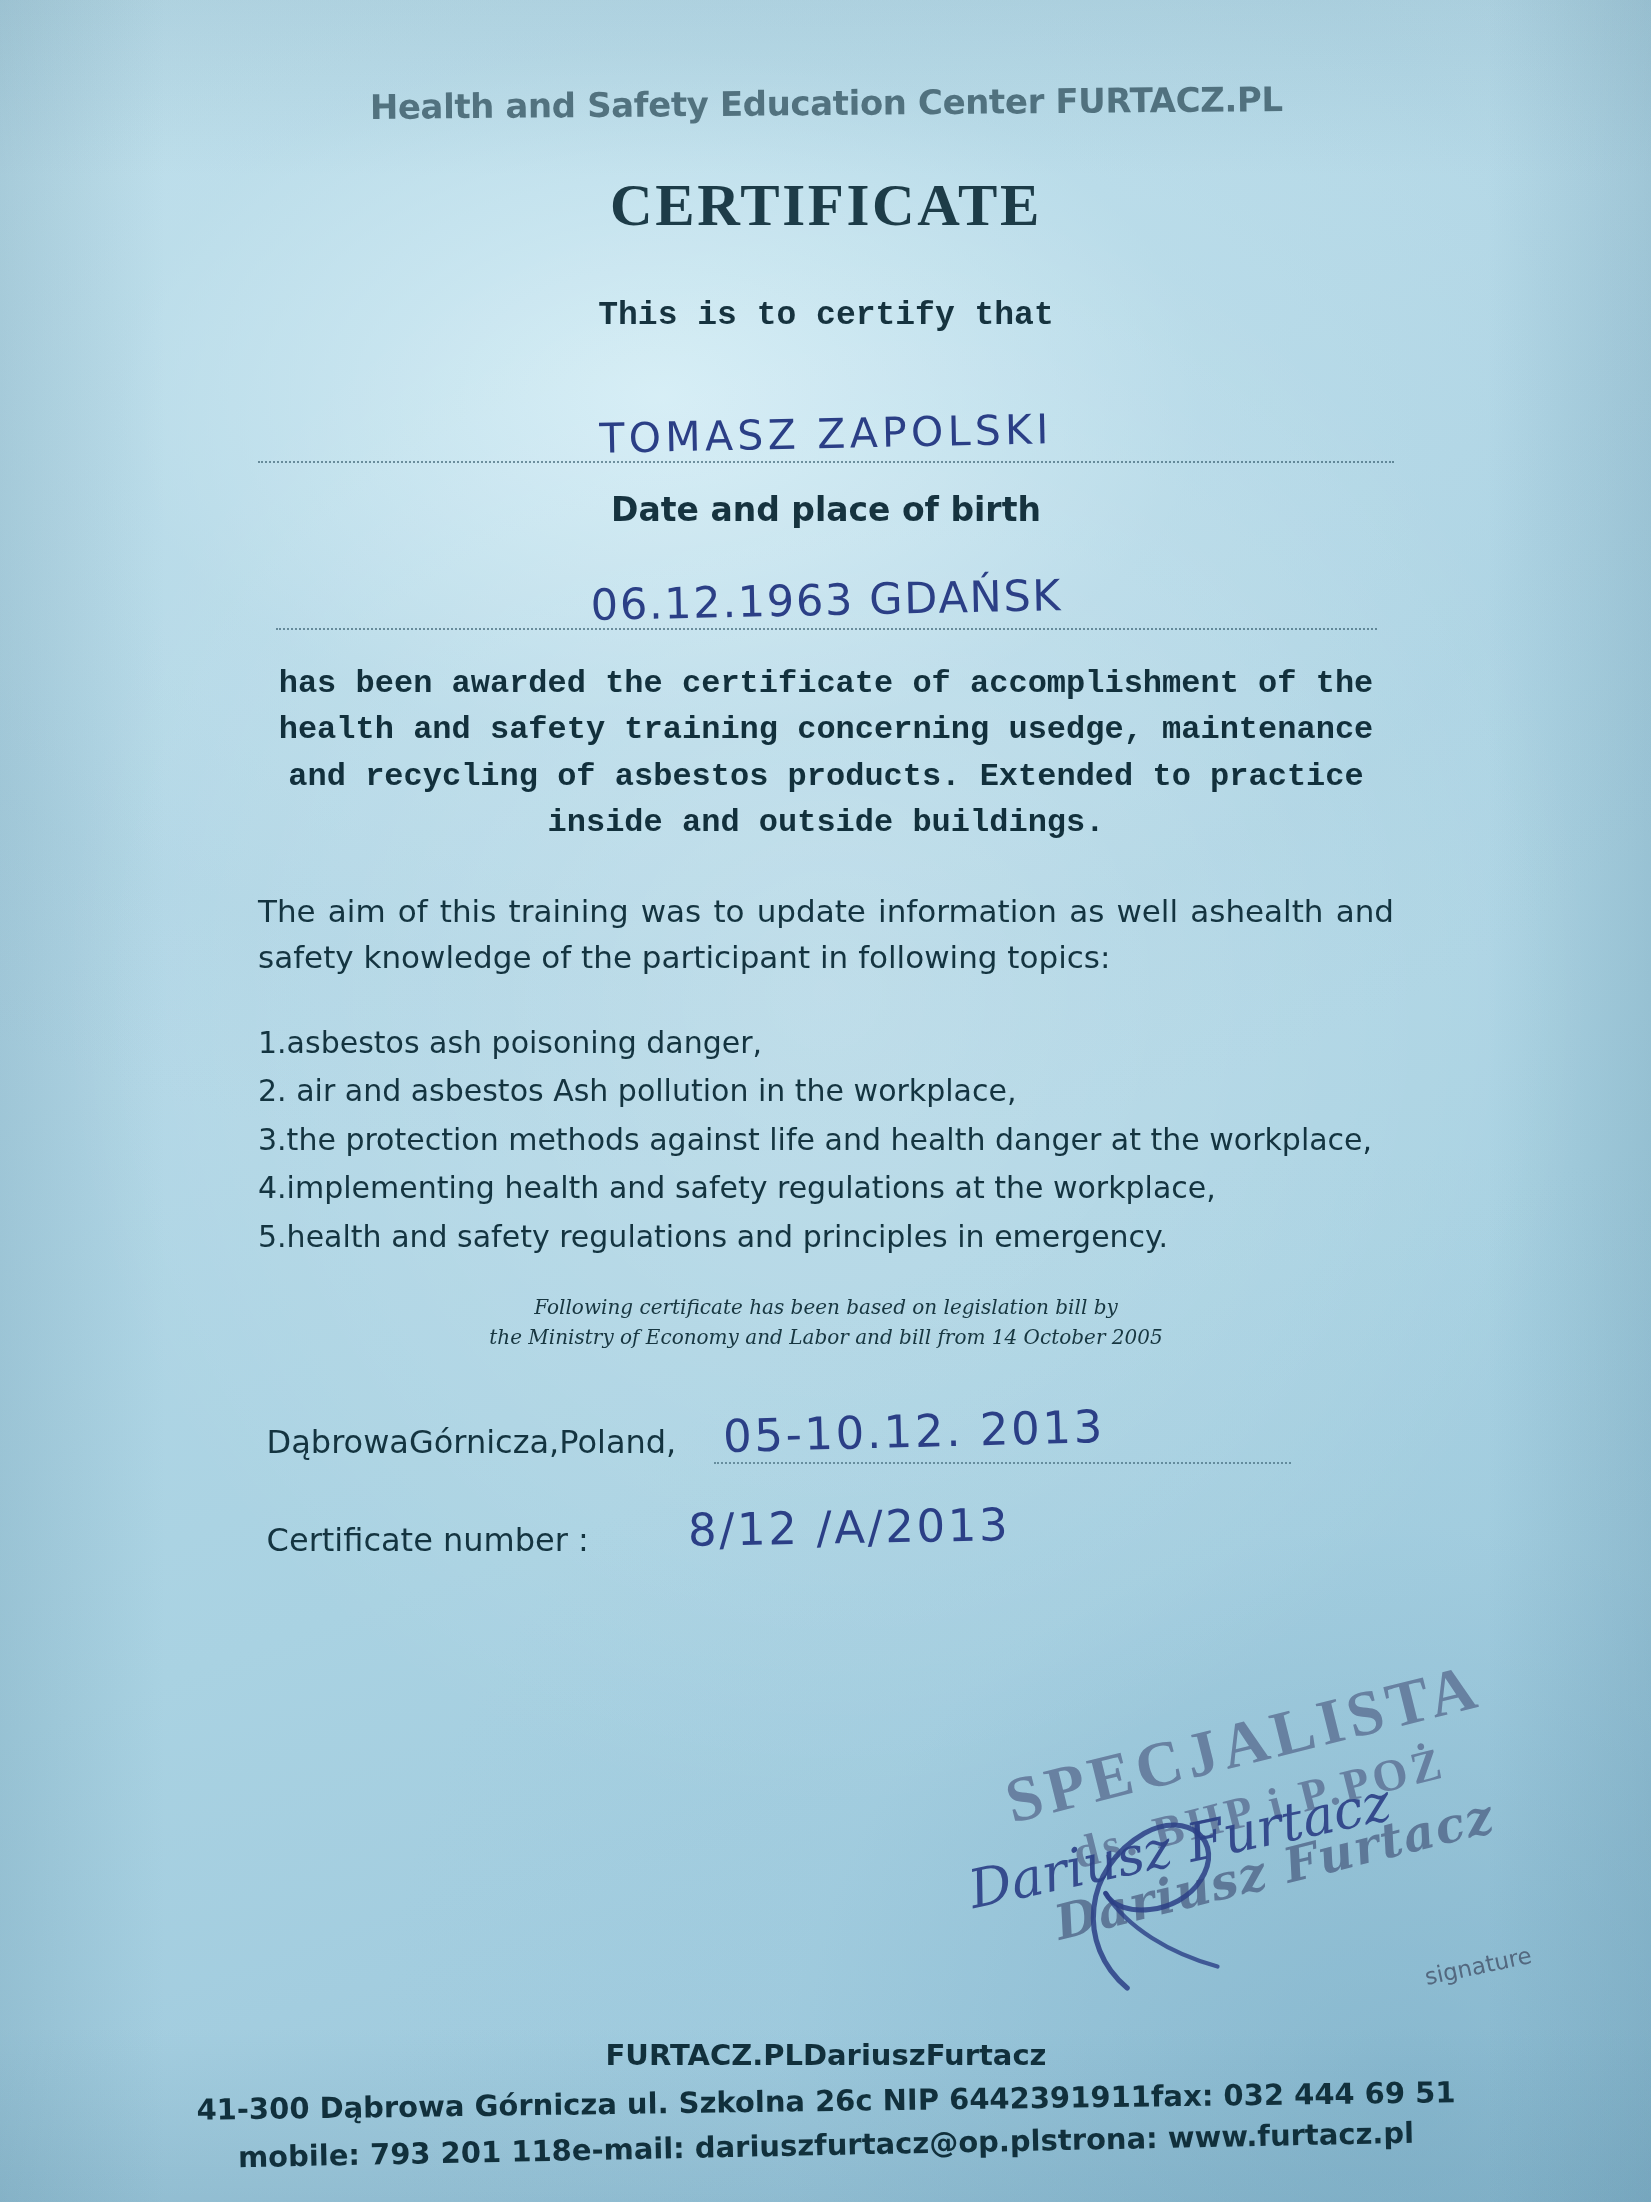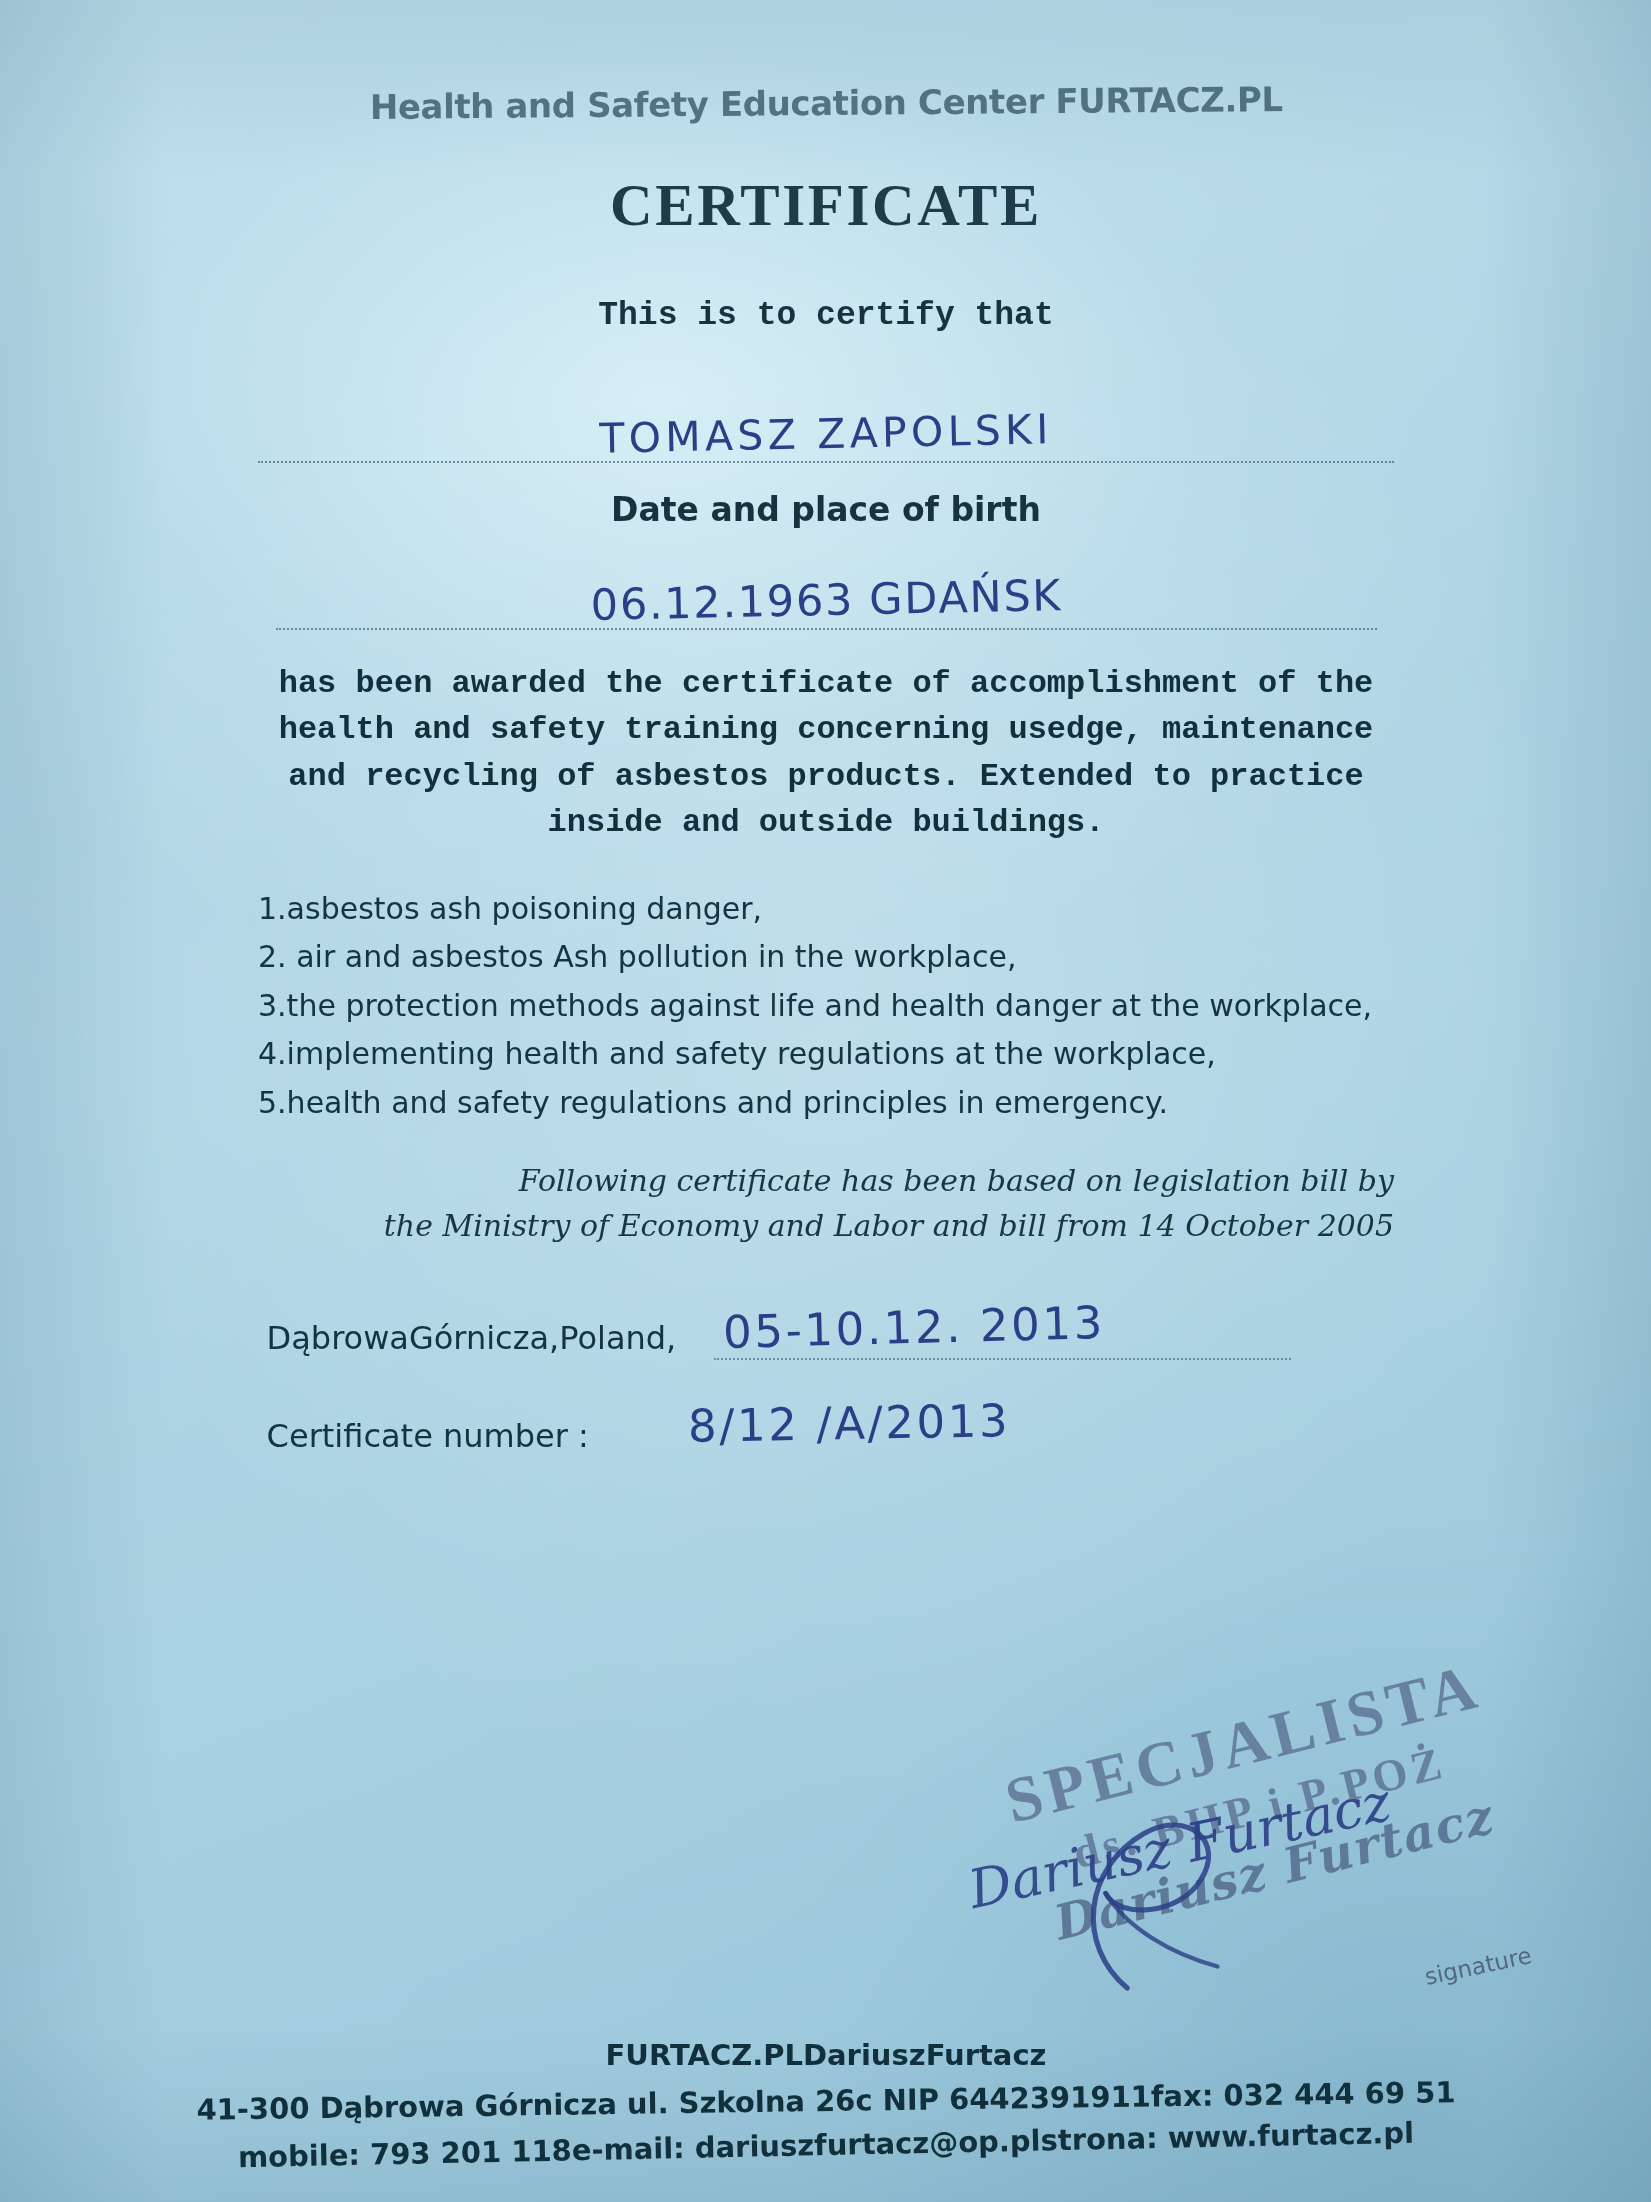--- a/index.html
+++ b/index.html
@@ -331,6 +331,7 @@
 
     <div id="awarded">has been awarded the certificate of accomplishment of the health and safety training concerning  usedge, maintenance and recycling of asbestos products. Extended to practice inside and outside buildings.</div>
 
+    <div id="aim">The aim of this training was to update information as well ashealth and safety knowledge of  the participant in following topics:</div>
 
     <ul id="topics">
       <li>1.asbestos ash poisoning danger,</li>

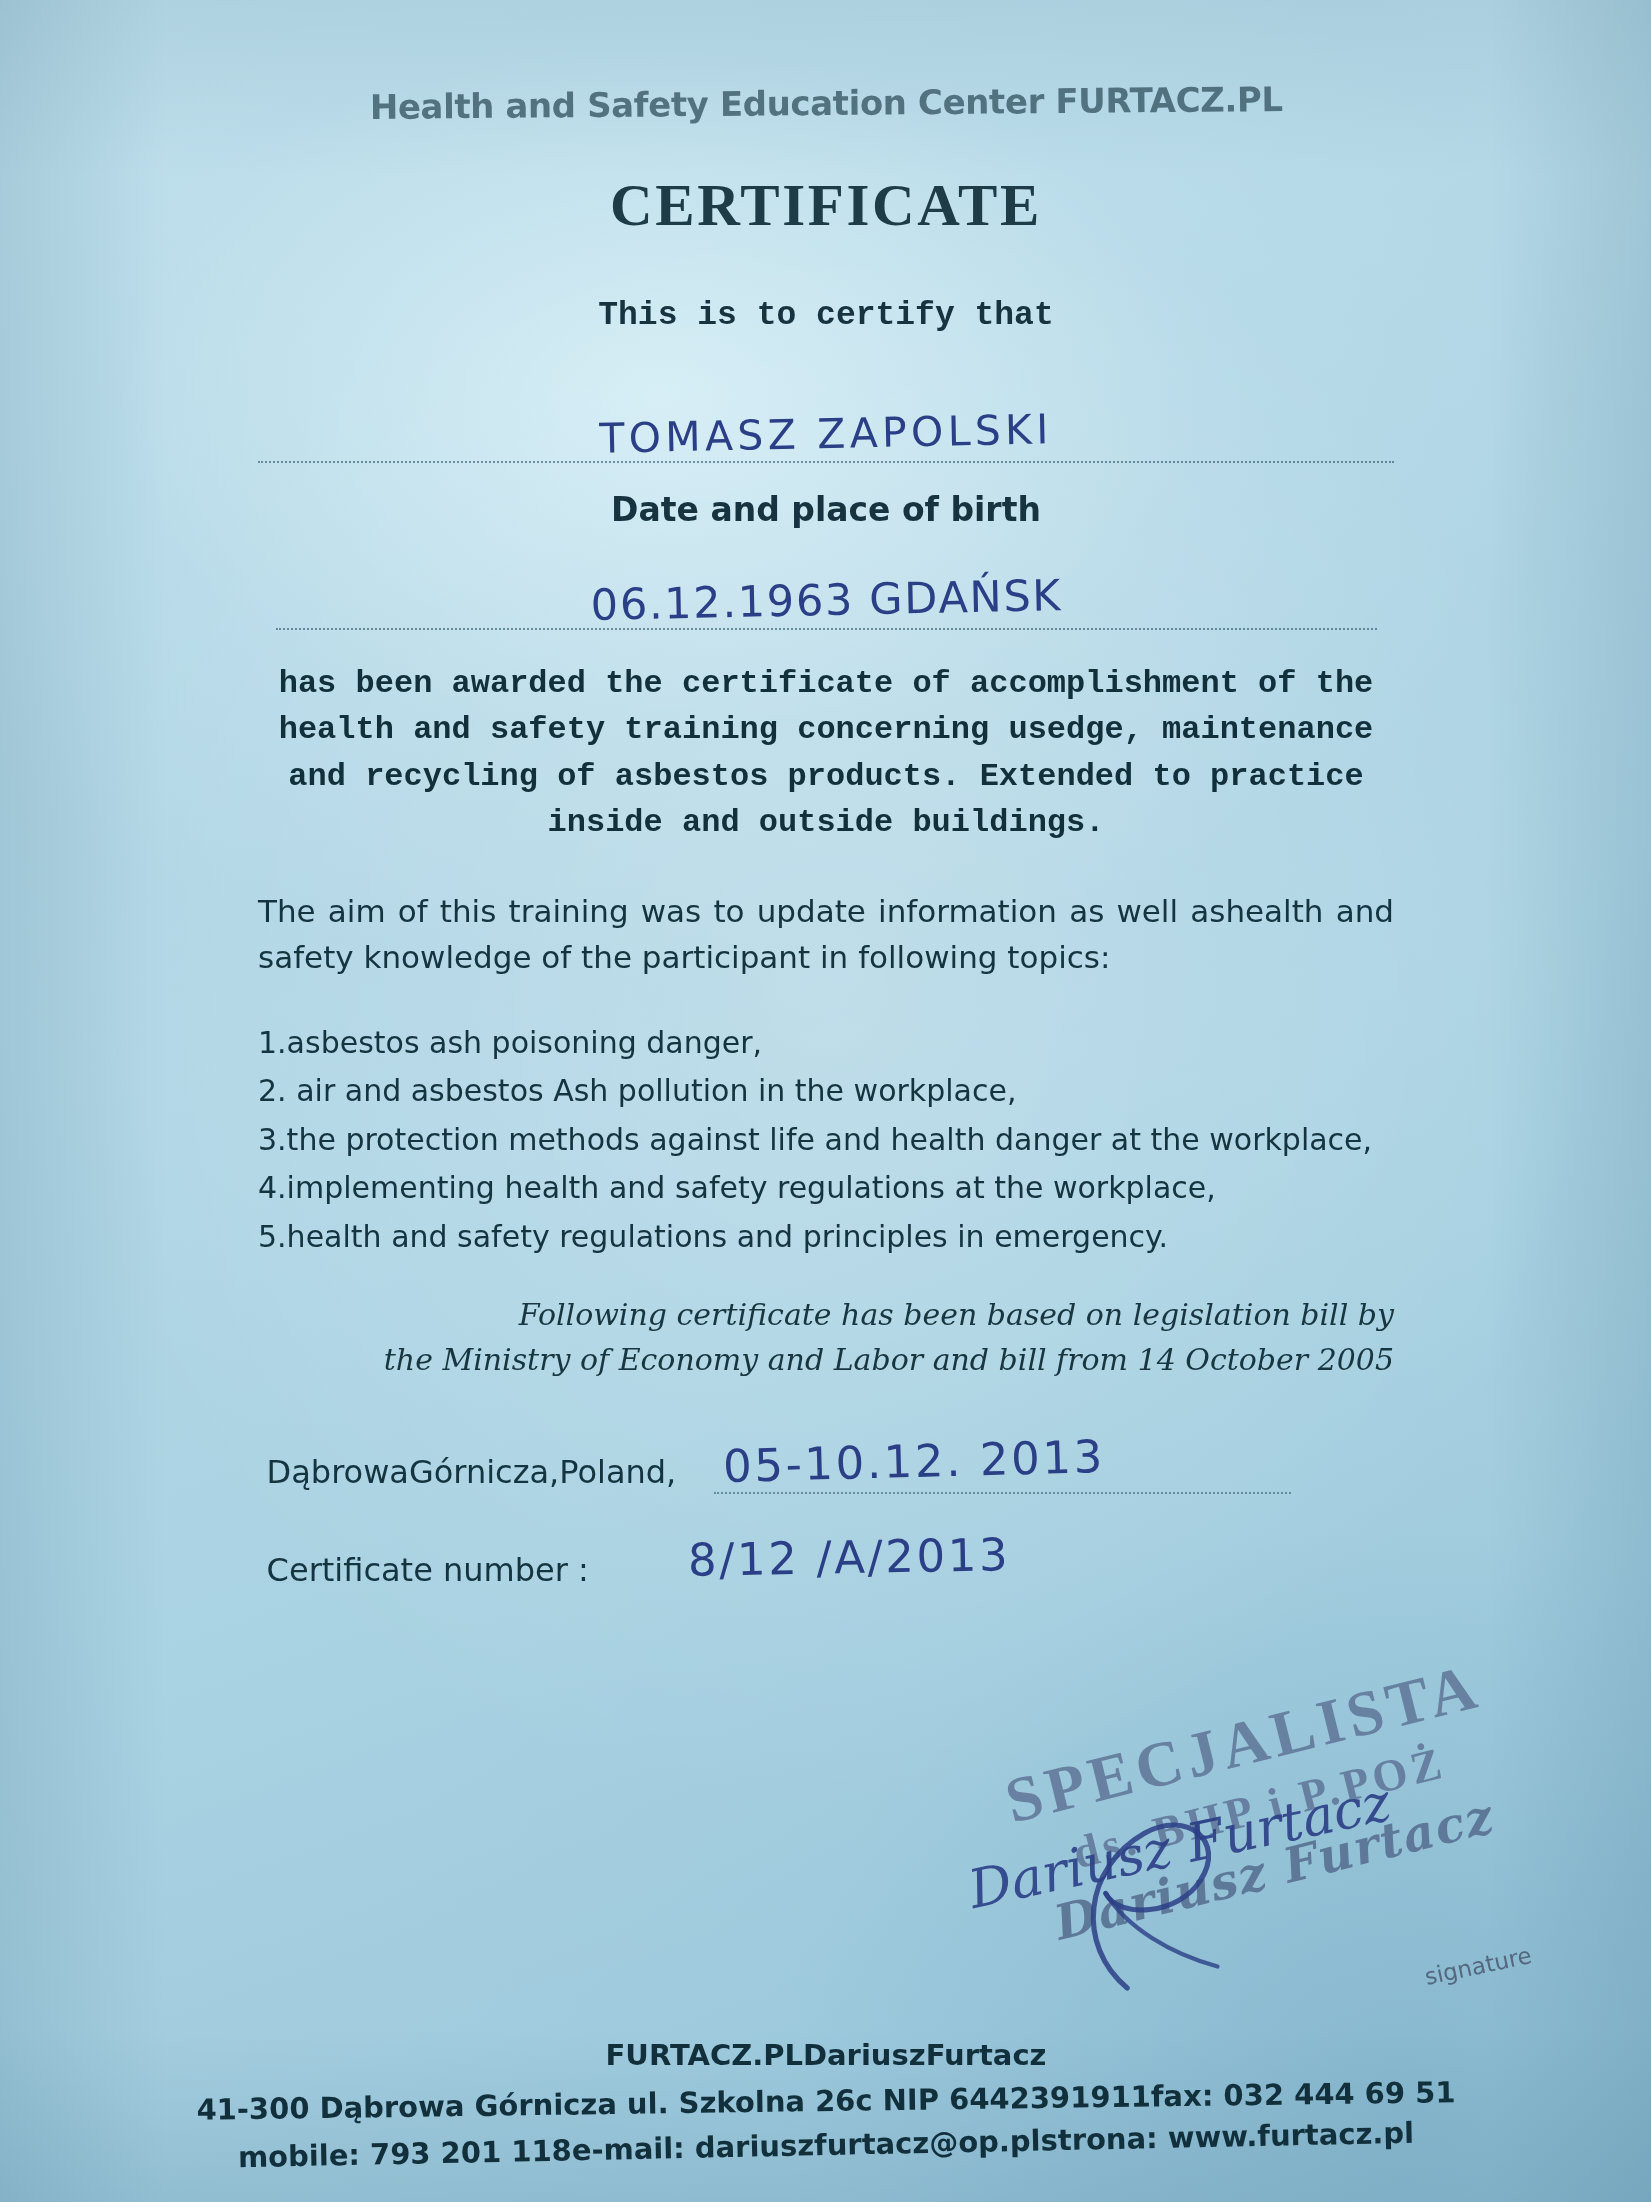--- a/index.html
+++ b/index.html
@@ -154,10 +154,10 @@
 
   #legislation {
     margin-top: 14px;
-    text-align: right;
+    text-align: center;
     font-family: "DejaVu Serif", serif;
     font-style: italic;
-    font-size: 30px;
+    font-size: 20px;
     line-height: 1.5;
     color: #173640;
   }

